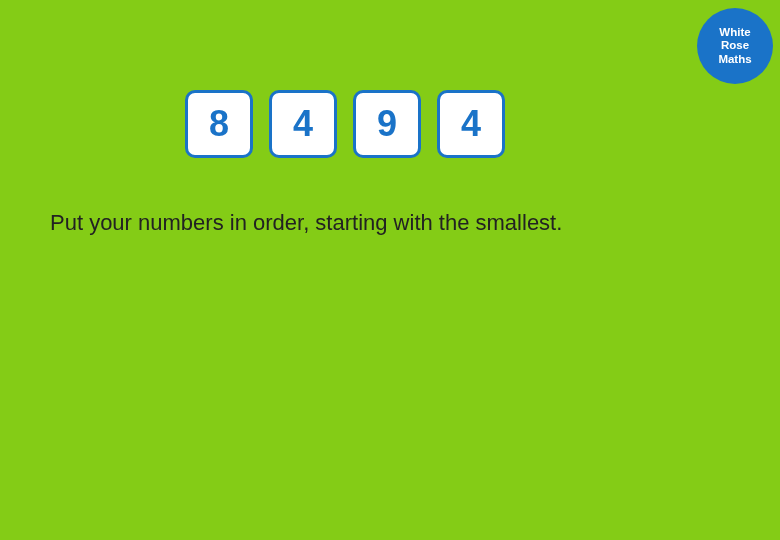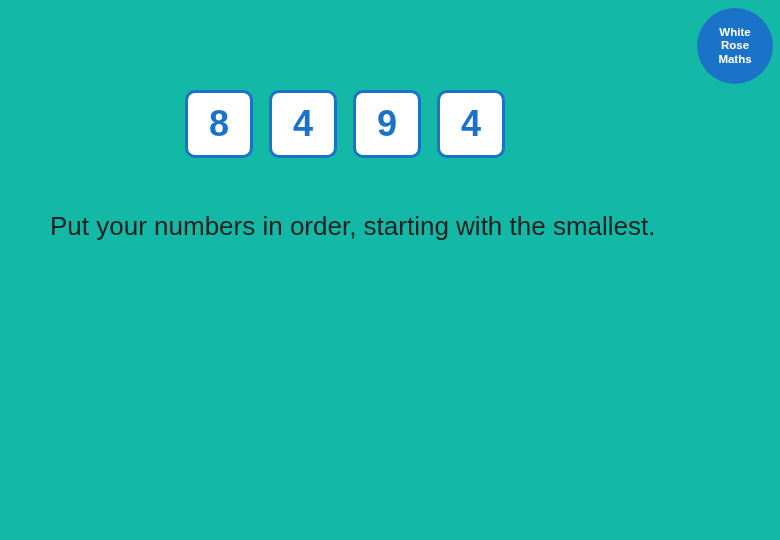--- a/index.html
+++ b/index.html
@@ -21,7 +21,7 @@
       width: 780px;
       height: 540px;
       position: relative;
-      background: #14b8a6;
+      background: #84cc16;
     }
 
     

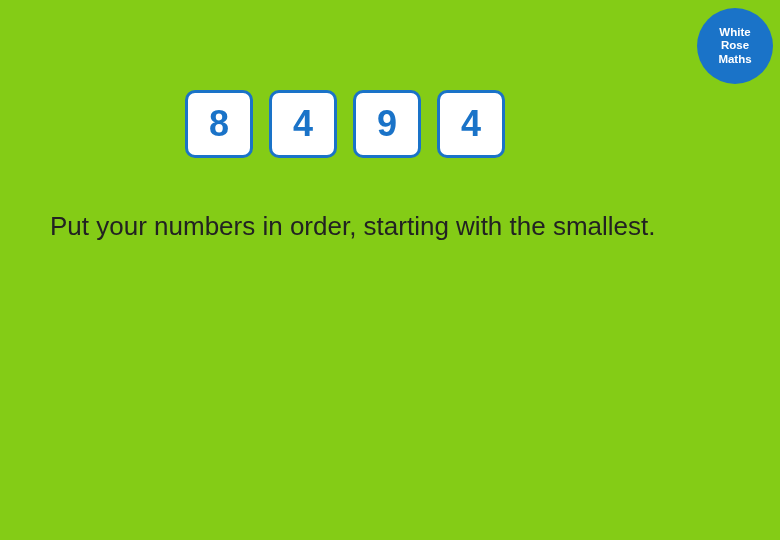--- a/index.html
+++ b/index.html
@@ -91,7 +91,7 @@
     }
 
     .instruction-text {
-      font-size: 26px;
+      font-size: 22px;
       color: #222222;
       line-height: 1.4;
     }

